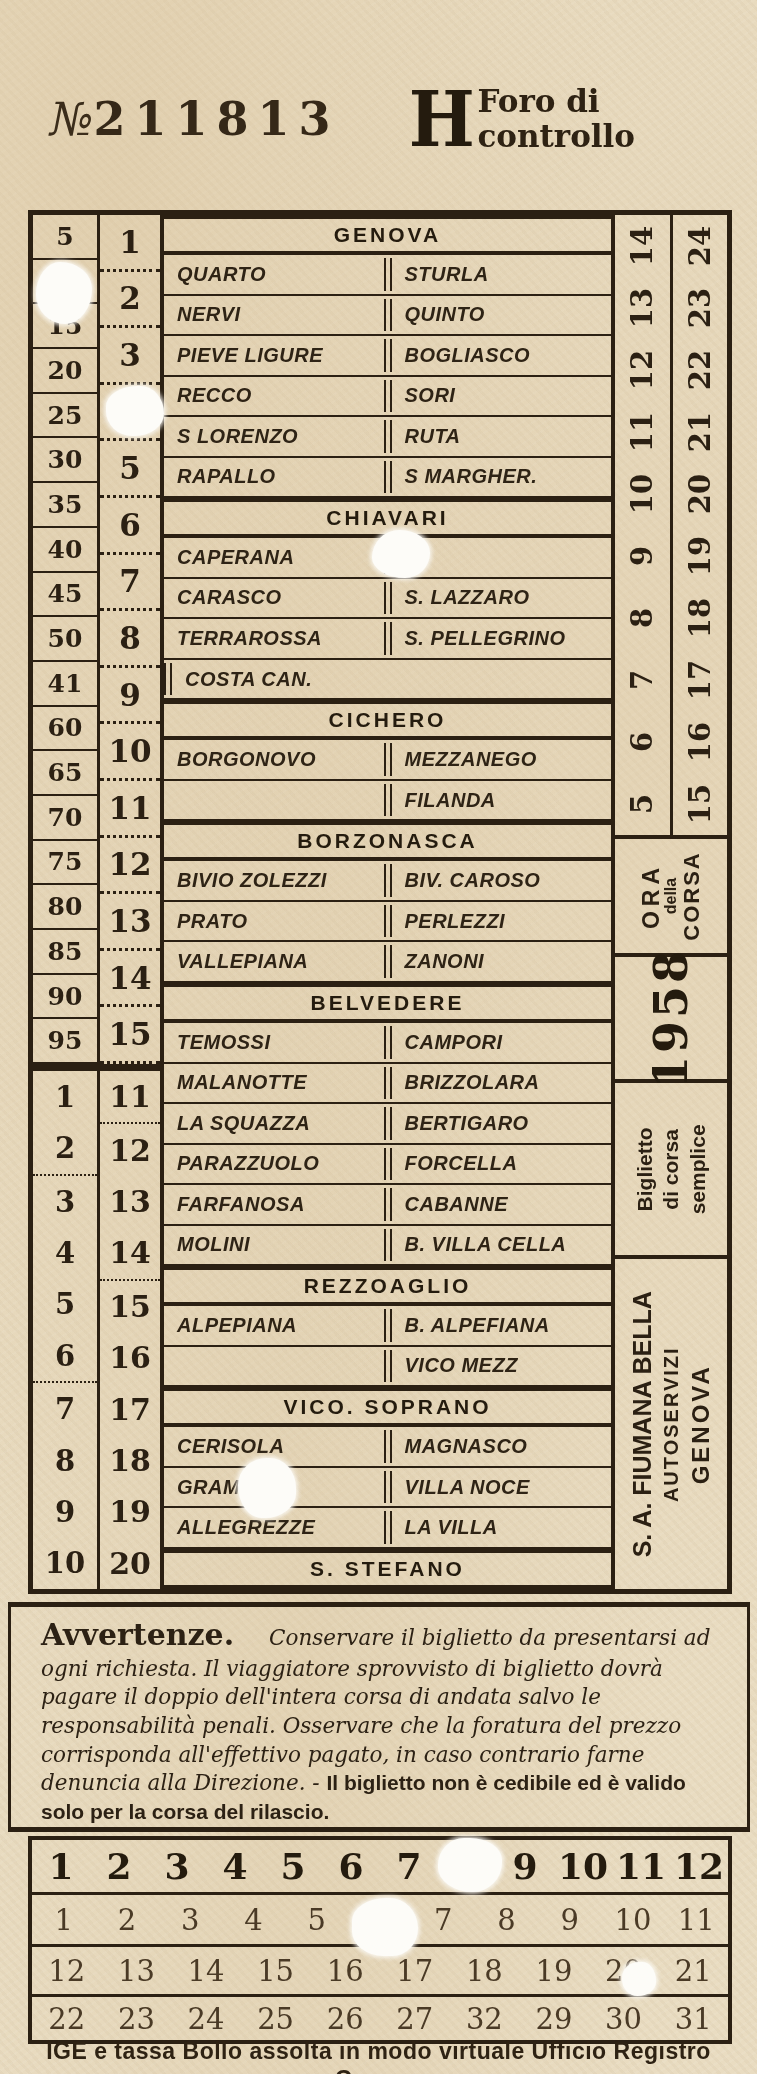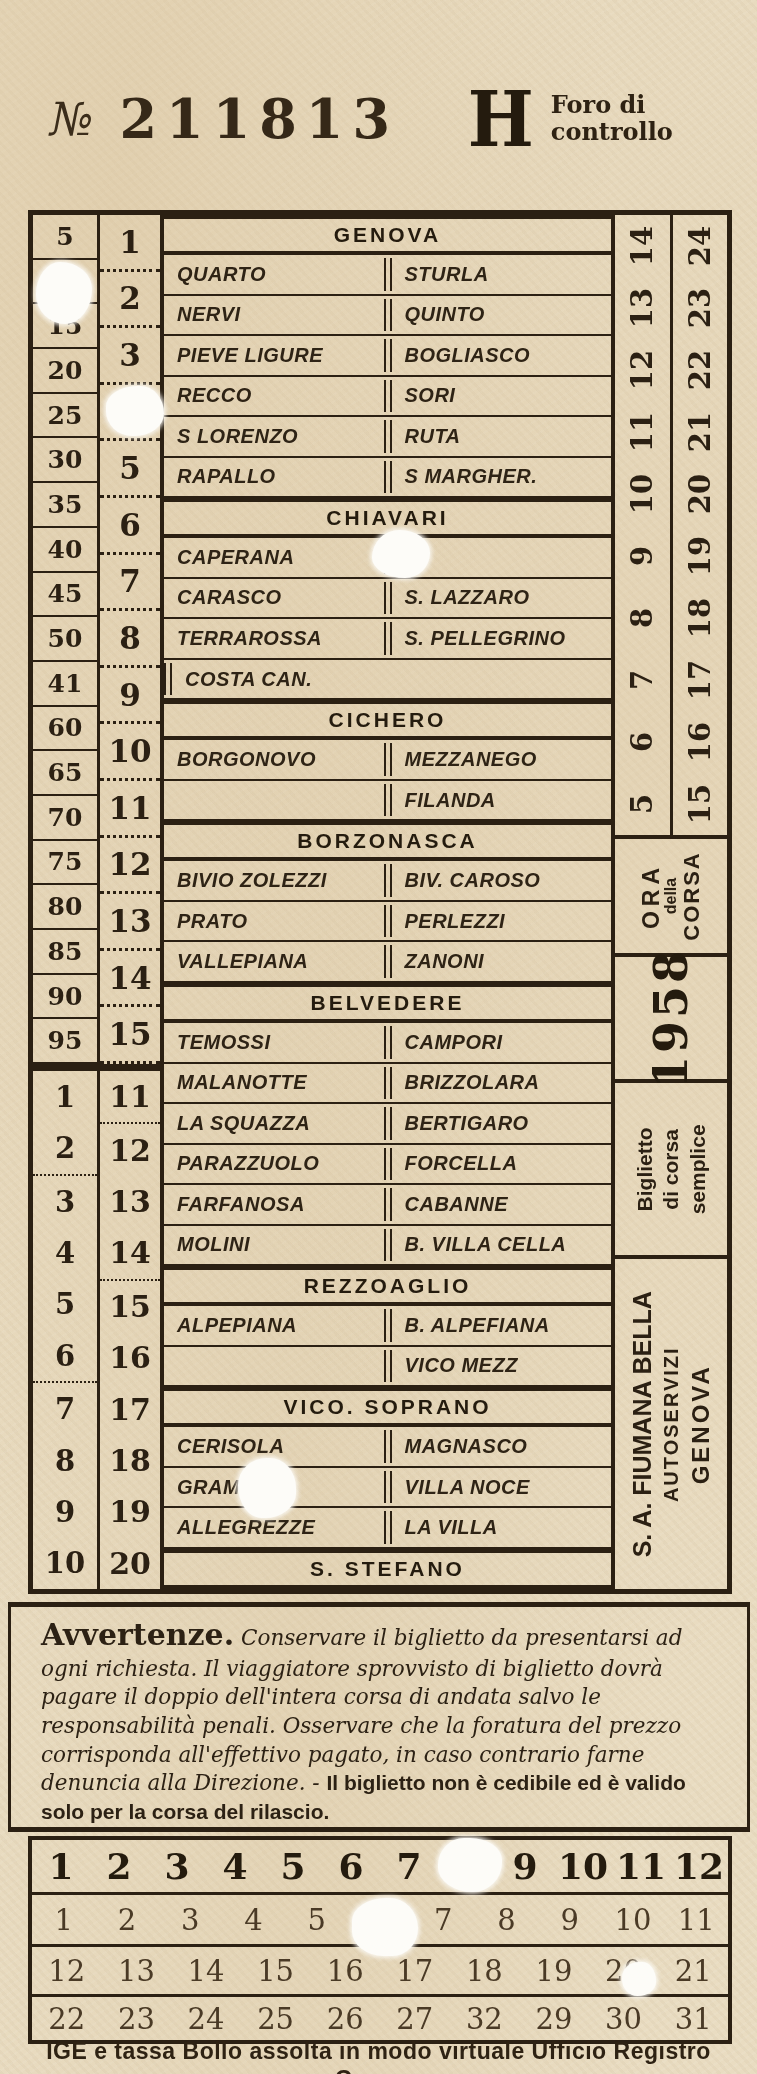--- a/index.html
+++ b/index.html
@@ -25,7 +25,7 @@
   
   .hdr{display:flex;align-items:center;height:208px;padding:30px 0 0 50px;}
   .no-sign{font-style:italic;font-size:46px;color:var(--ink-soft);}
-  .serial{font-weight:700;font-size:54px;letter-spacing:9px;margin-left:26px;color:#352818;}
+  .serial{font-weight:700;font-size:46px;letter-spacing:9px;color:#352818;}
   .series-letter{font-weight:700;font-size:76px;margin-left:66px;transform:scaleX(.92);color:#241b0e;}
   .control{margin-left:14px;font-weight:700;font-size:24px;line-height:1.12;color:#2e2213;}
   

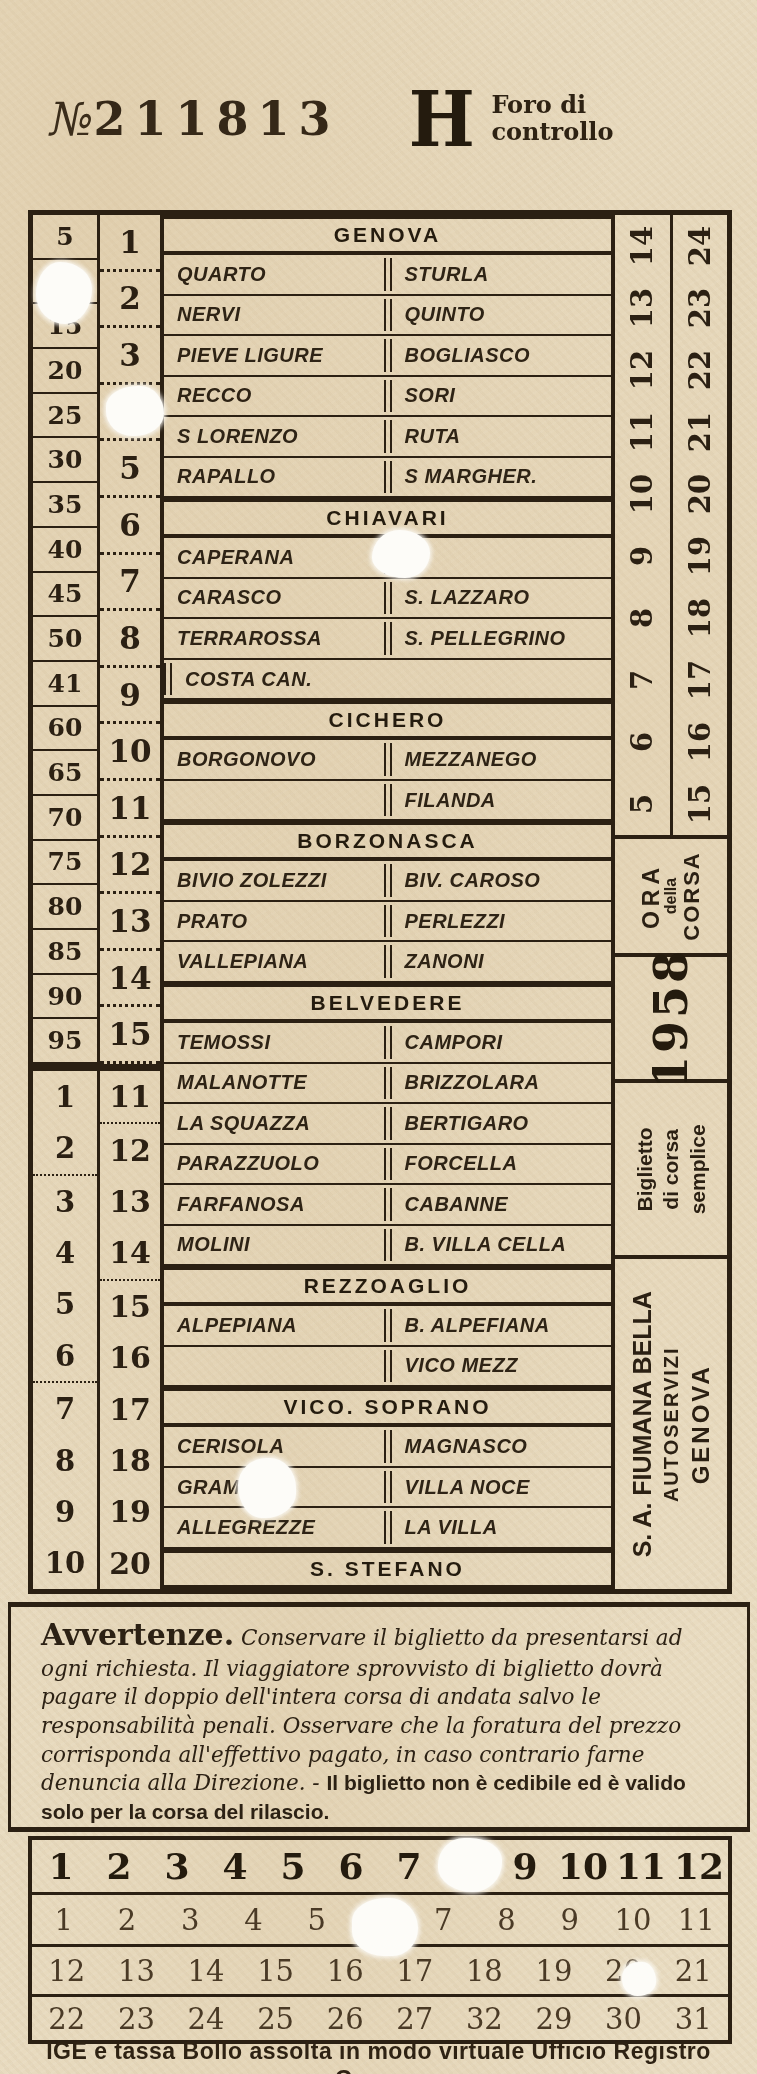--- a/index.html
+++ b/index.html
@@ -27,7 +27,7 @@
   .no-sign{font-style:italic;font-size:46px;color:var(--ink-soft);}
   .serial{font-weight:700;font-size:46px;letter-spacing:9px;color:#352818;}
   .series-letter{font-weight:700;font-size:76px;margin-left:66px;transform:scaleX(.92);color:#241b0e;}
-  .control{margin-left:14px;font-weight:700;font-size:24px;line-height:1.12;color:#2e2213;}
+  .control{margin-left:0;font-weight:700;font-size:31px;line-height:1.12;color:#2e2213;}
   
   .table{
     position:absolute;left:28px;top:210px;width:704px;height:1384px;

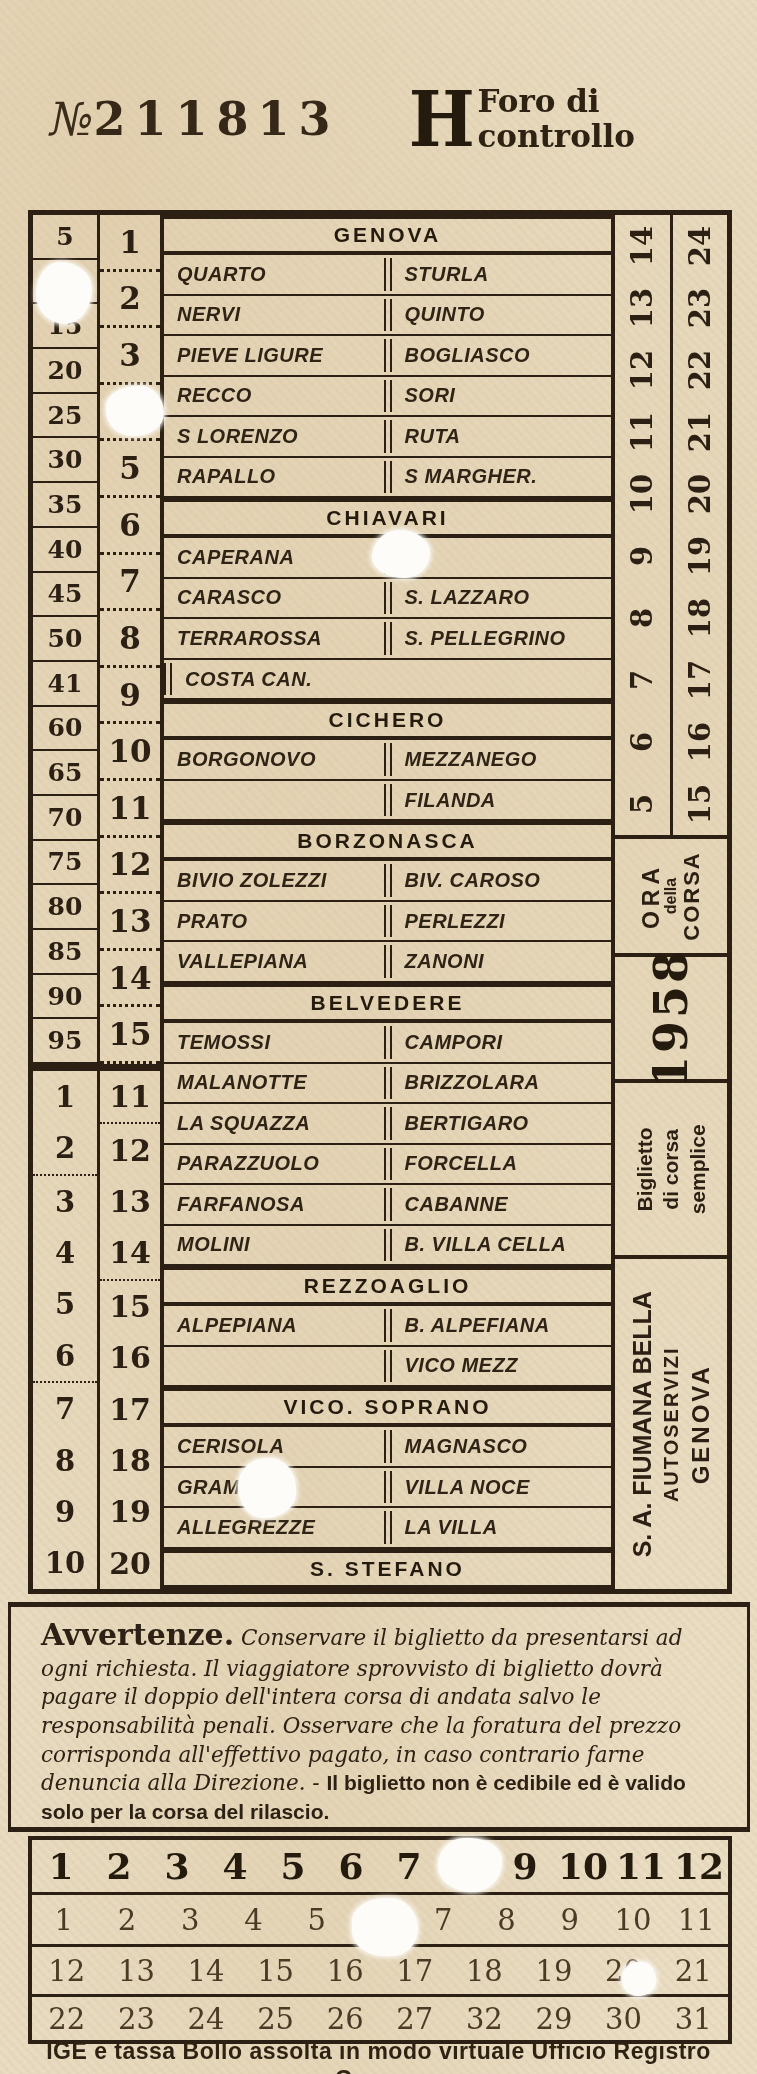--- a/index.html
+++ b/index.html
@@ -97,7 +97,7 @@
   }
   .notice p{margin:0;font-size:21.5px;line-height:1.33;color:#2c2114;}
   .ntitle{font-weight:700;font-style:normal;font-size:30px;}
-  .nbody{font-style:italic;}
+  .nbody{font-style:italic;margin-left:28px;}
   .nbold{font-weight:700;font-family:"Liberation Sans",sans-serif;font-size:21px;}
   
   .grid{

